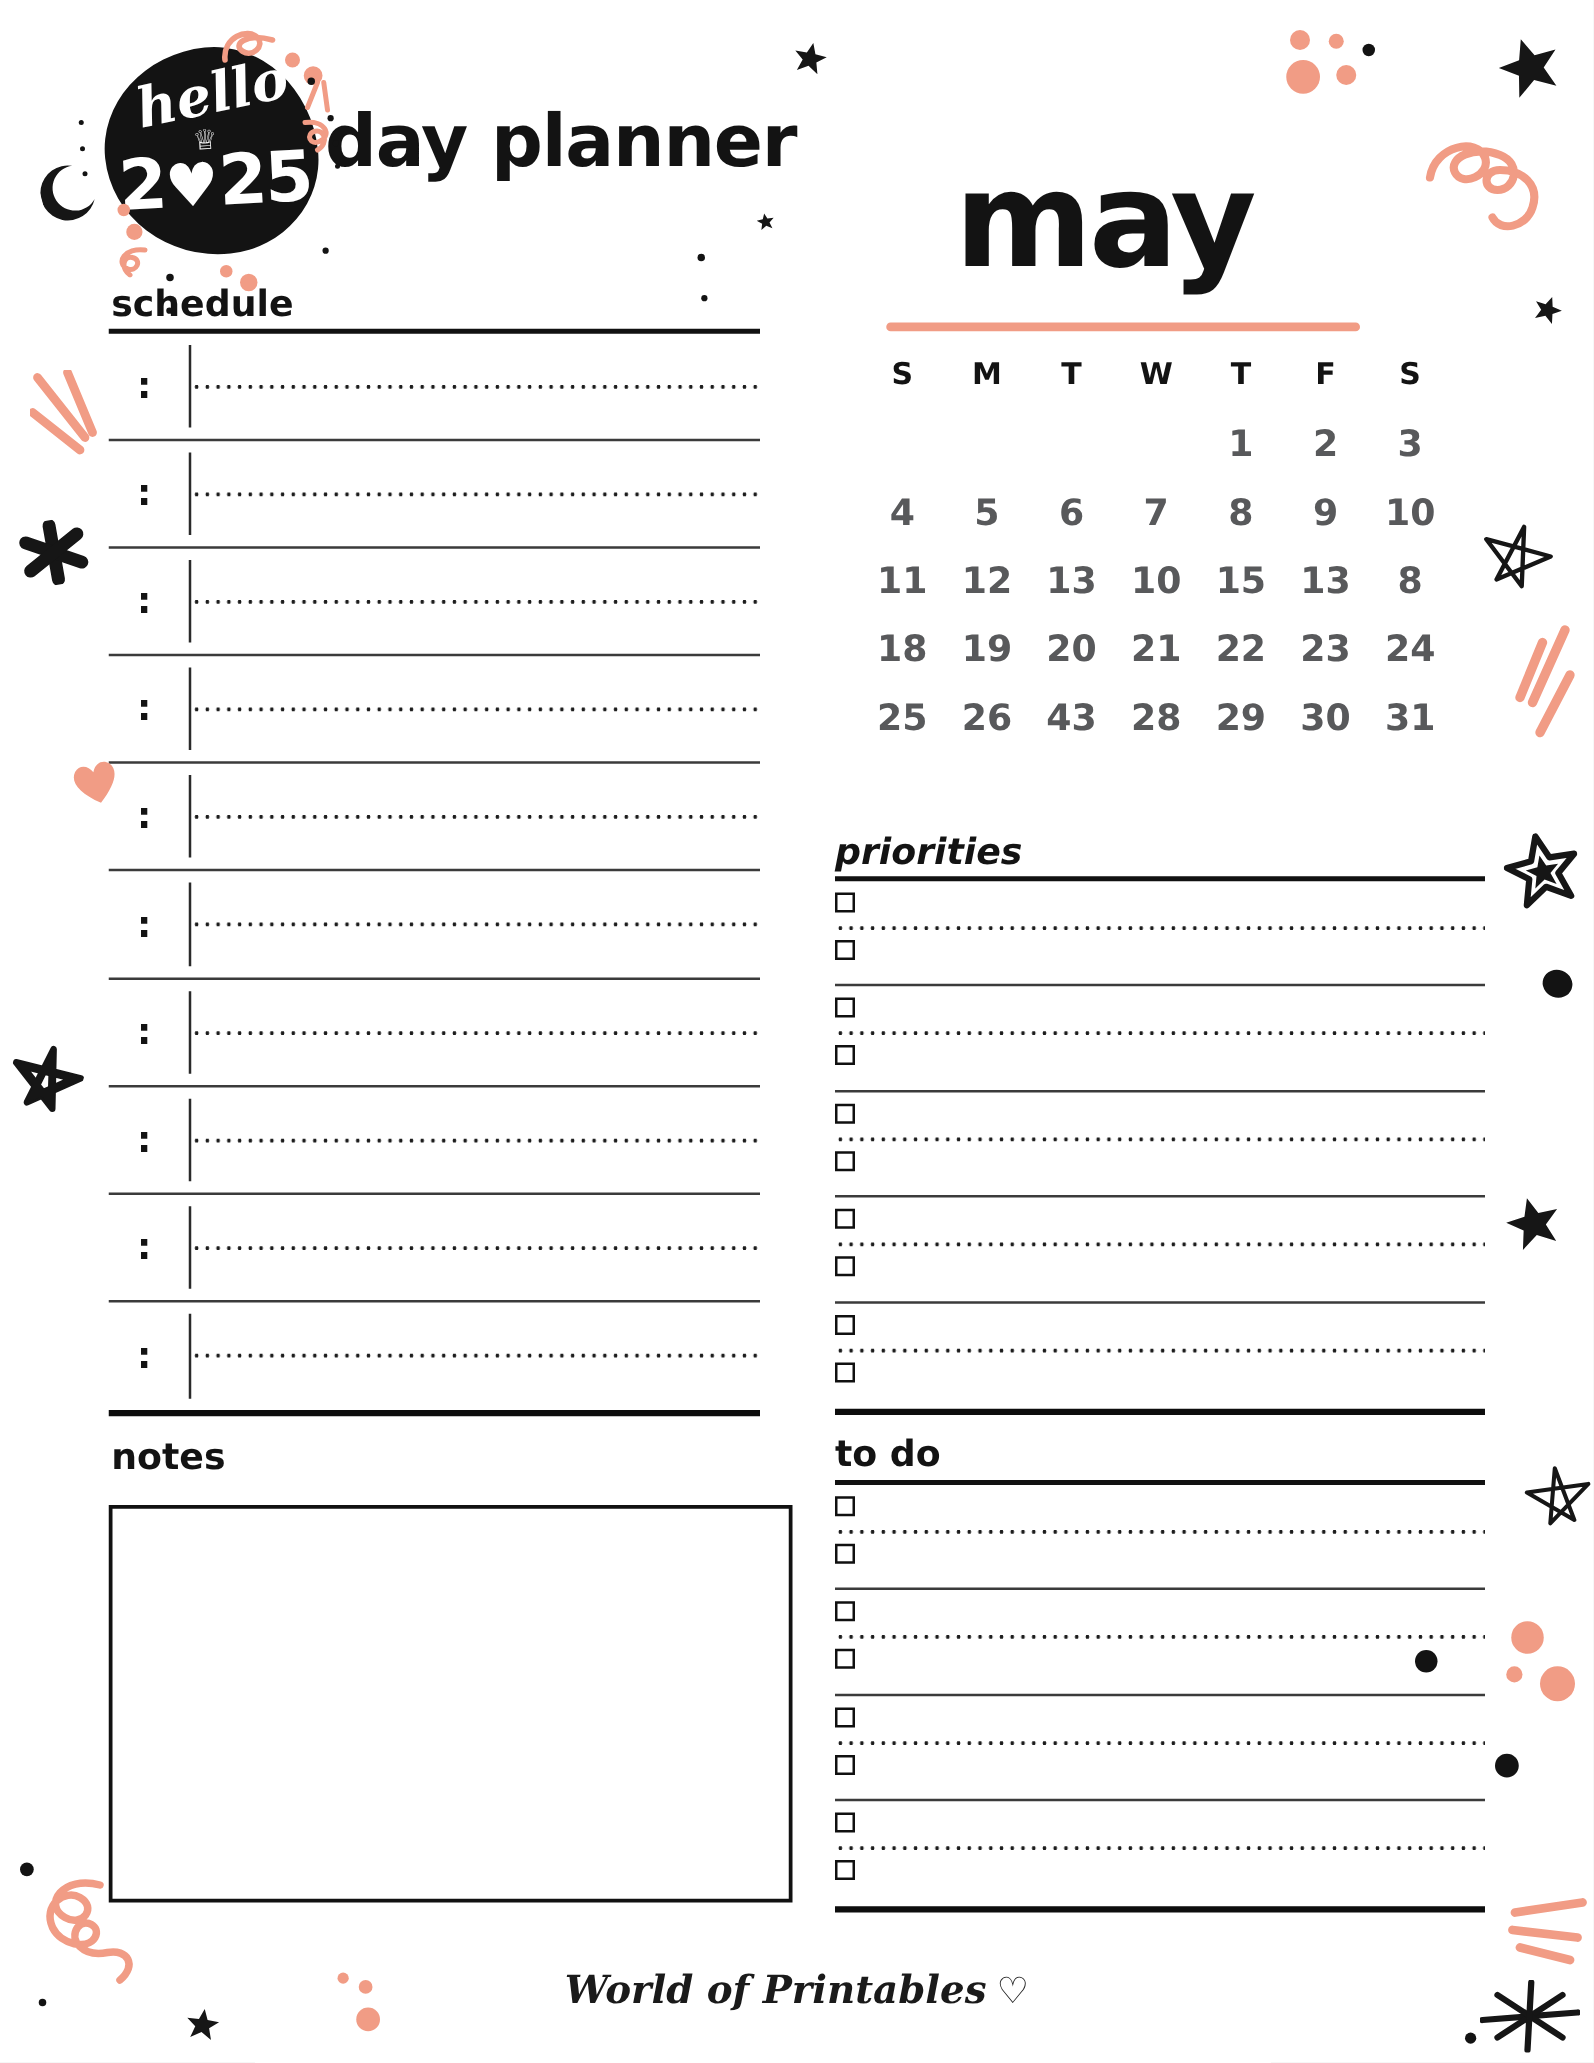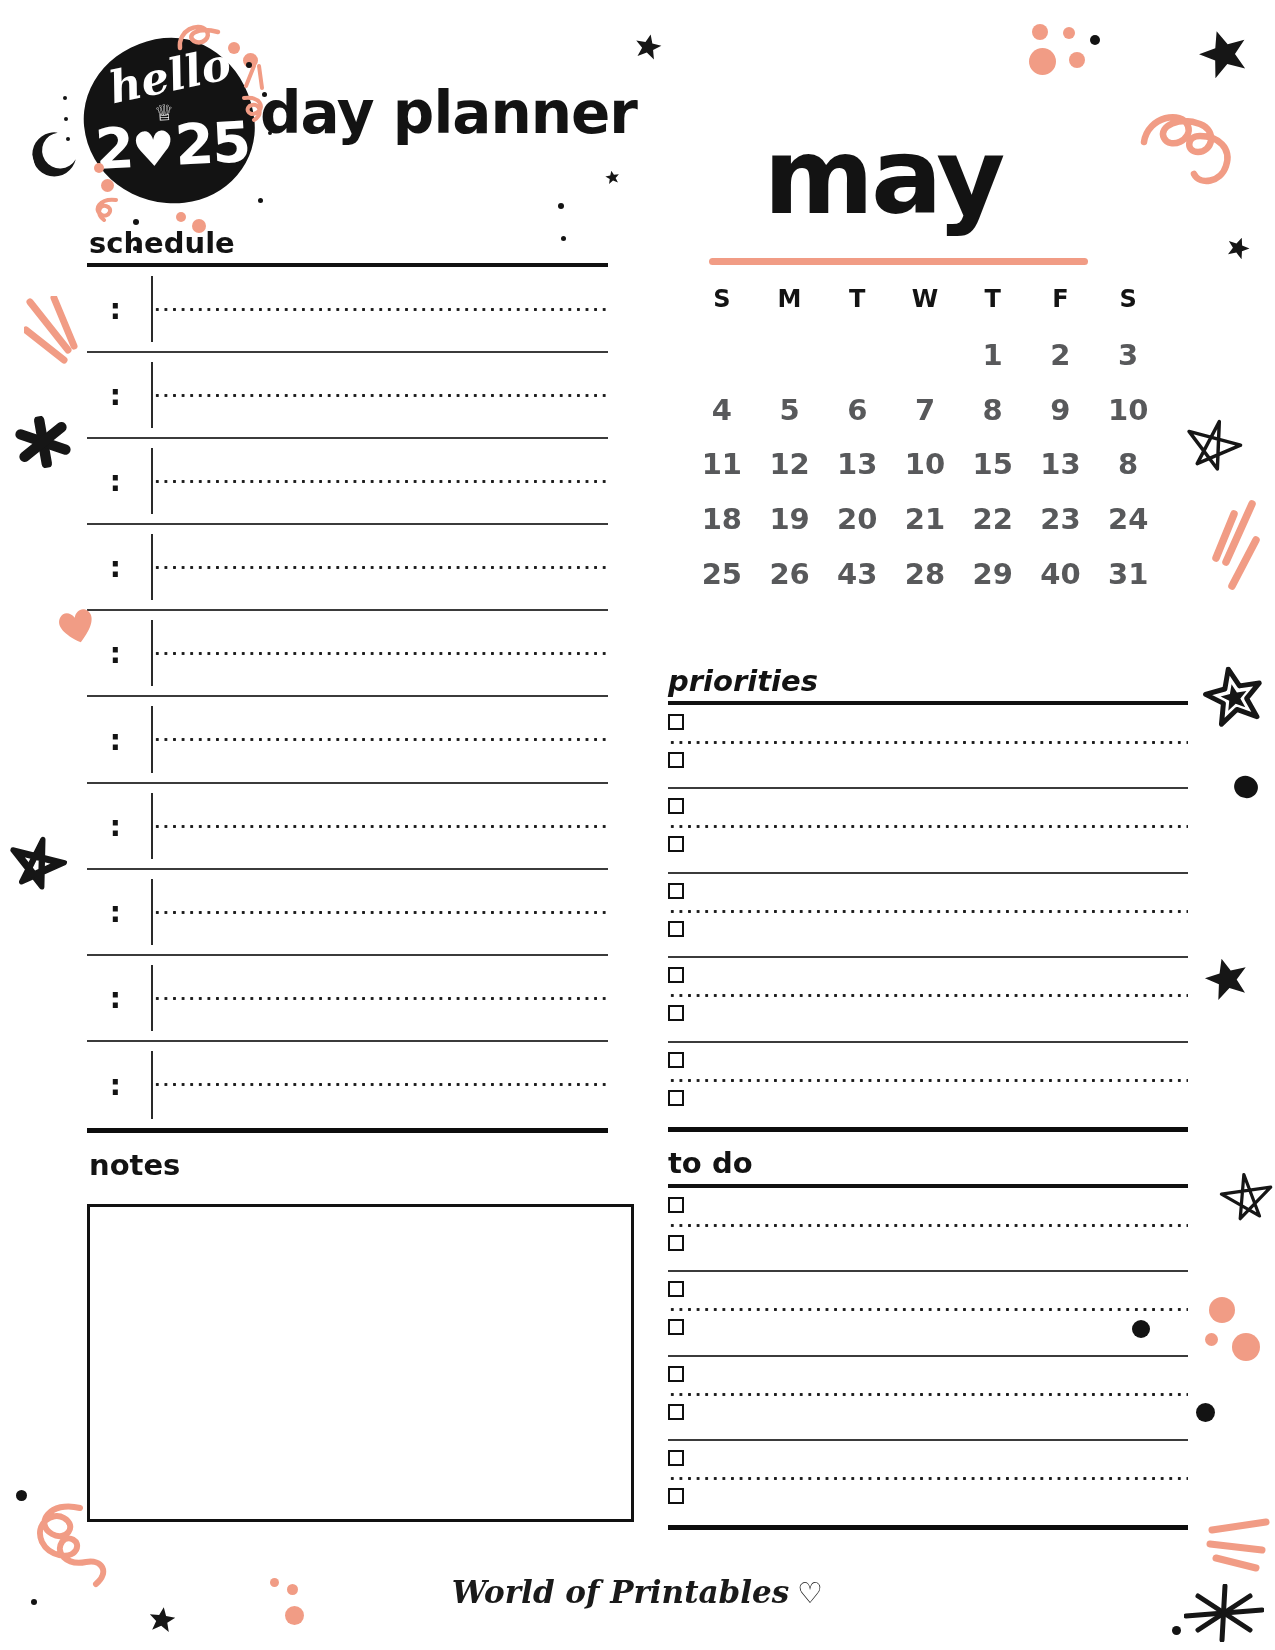--- a/index.html
+++ b/index.html
@@ -138,7 +138,7 @@
     <div class="cc">43</div>
     <div class="cc">28</div>
     <div class="cc">29</div>
-    <div class="cc">40</div>
+    <div class="cc">30</div>
     <div class="cc">31</div>
   </div>
 

